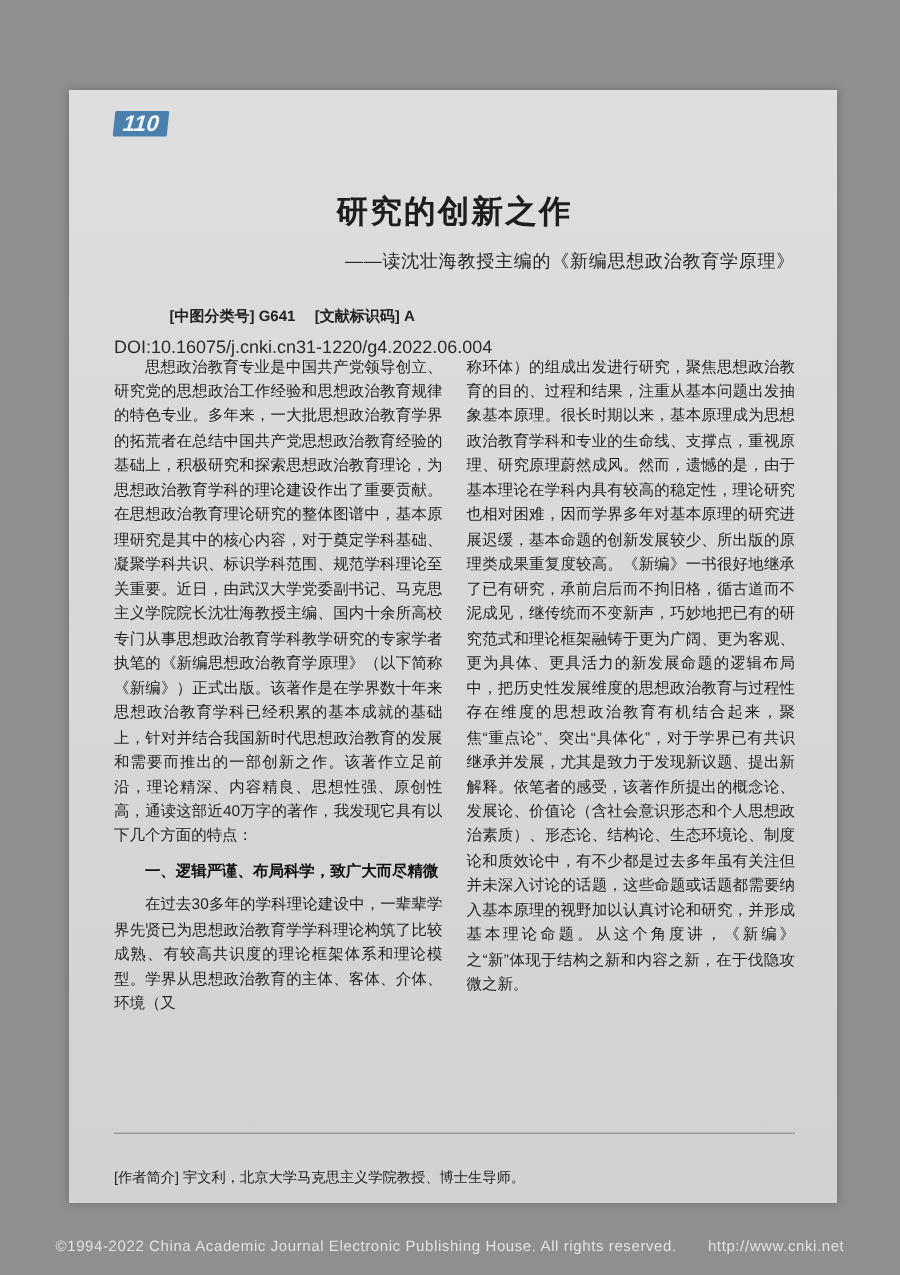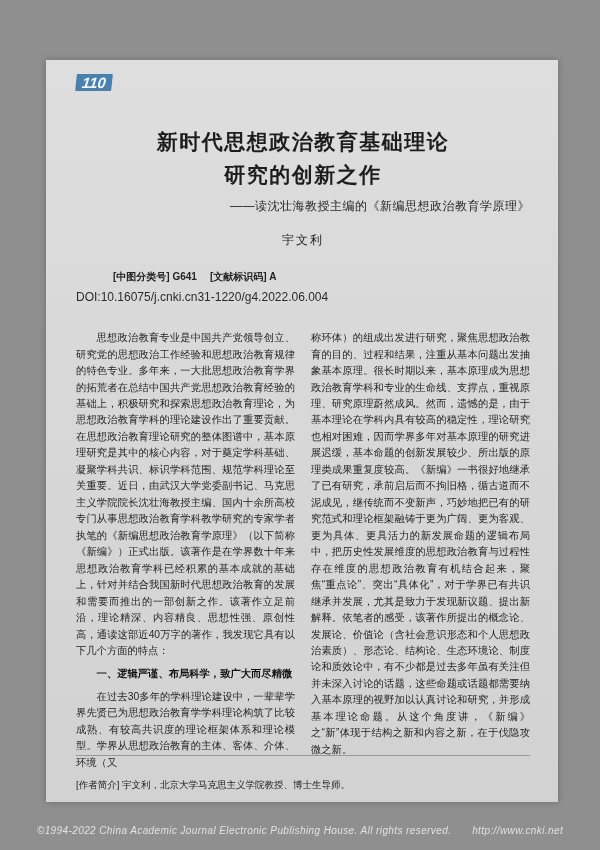--- a/index.html
+++ b/index.html
@@ -67,7 +67,6 @@
 
     
     <div class="title-block">
-      <div class="title">新时代思想政治教育基础理论</div>
       <div class="title">研究的创新之作</div>
       <div class="subtitle">——读沈壮海教授主编的《新编思想政治教育学原理》</div>
     </div>

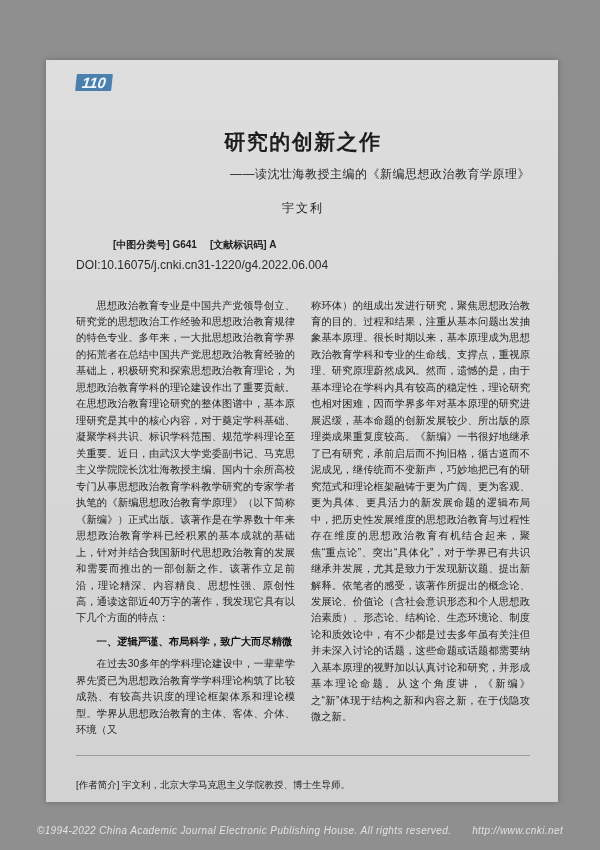--- a/index.html
+++ b/index.html
@@ -71,7 +71,6 @@
       <div class="subtitle">——读沈壮海教授主编的《新编思想政治教育学原理》</div>
     </div>
 
-    <div class="author">宇文利</div>
 
     
     <div class="meta-row">

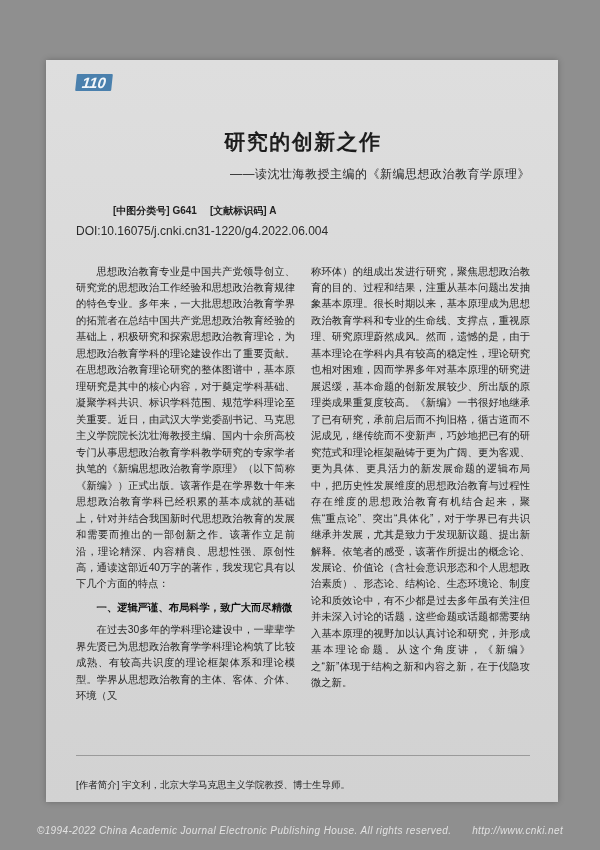--- a/index.html
+++ b/index.html
@@ -38,7 +38,7 @@
   .doi{margin-top:6px;font-size:12px;color:#2b2b2b;}
 
   
-  .columns{margin-top:26px;display:flex;gap:16px;}
+  .columns{margin-top:0;display:flex;gap:16px;}
   .col{flex:1;font-size:10.3px;line-height:1.6;text-align:justify;color:#1f1f1f;}
   .para-indent{text-indent:2em;margin:0;}
   .para-noindent{text-indent:0;margin:0;}

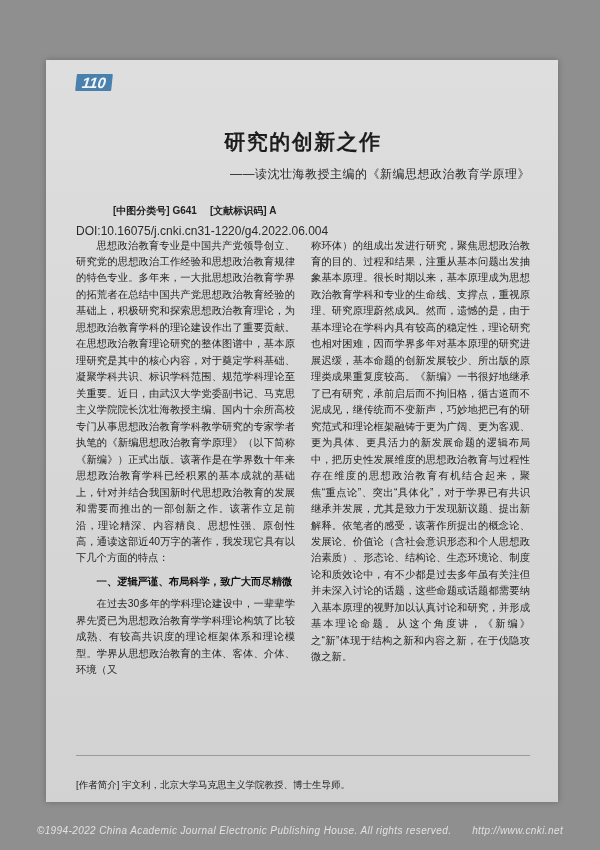--- a/index.html
+++ b/index.html
@@ -51,7 +51,7 @@
 
   .footer{
     position:absolute;left:0;bottom:12px;width:100%;text-align:center;
-    font-size:10px;color:#e2e2e2;letter-spacing:.4px;font-style:italic;
+    font-size:10px;color:#e2e2e2;letter-spacing:.4px;
   }
 </style>
 </head>

